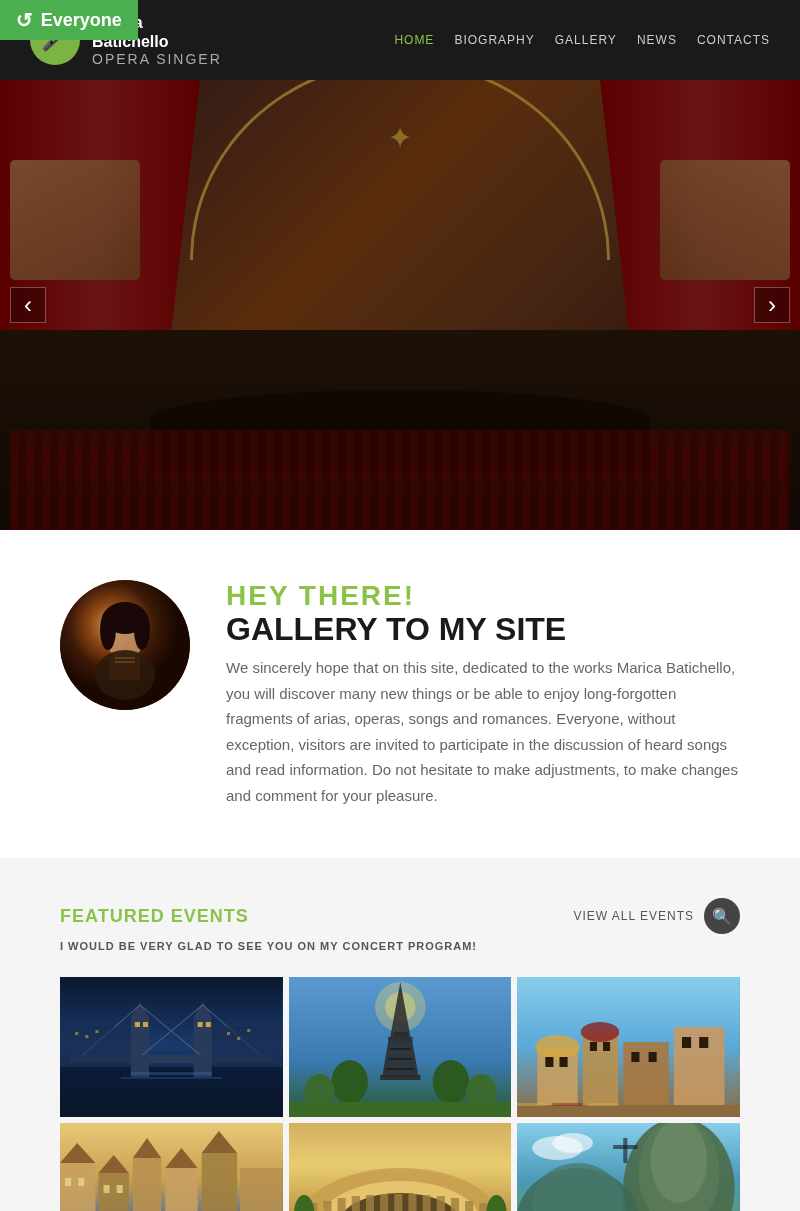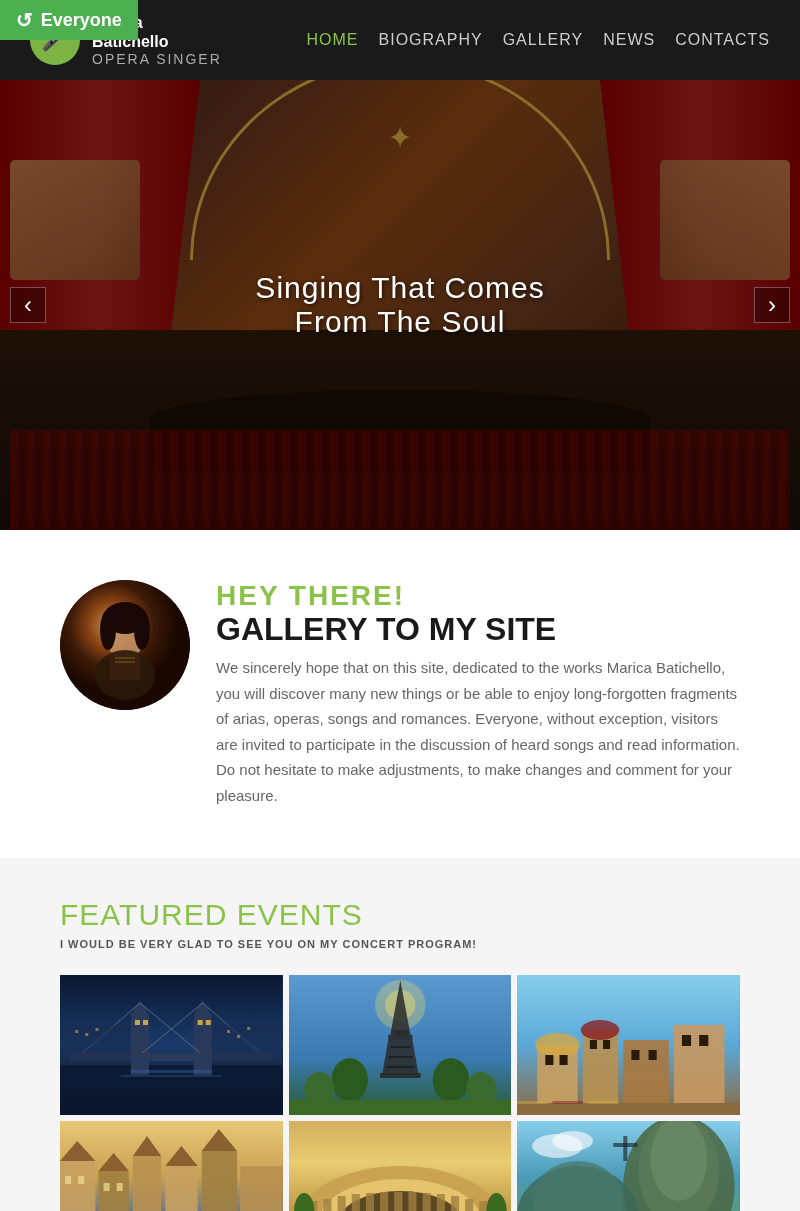--- a/index.html
+++ b/index.html
@@ -86,7 +86,7 @@
     nav a {
       color: #ccc;
       text-decoration: none;
-      font-size: 16px;
+      font-size: 12px;
       text-transform: uppercase;
       letter-spacing: 1px;
     }

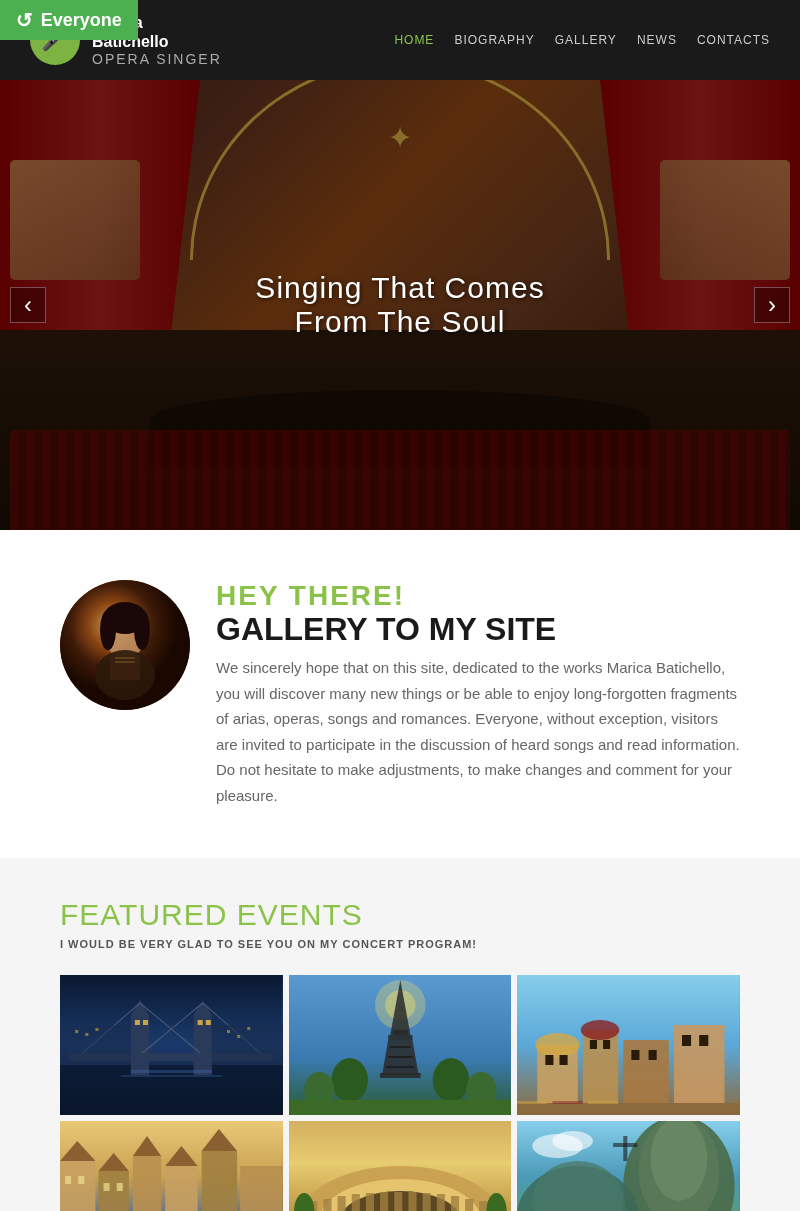--- a/index.html
+++ b/index.html
@@ -402,9 +402,6 @@
       <div class="seats-area"></div>
     </div>
     <div class="hero-overlay"></div>
-    <div class="hero-text">
-      <h2>Singing That Comes<br>From The Soul</h2>
-    </div>
     <div class="hero-arrow left">
       <span>‹</span>
     </div>

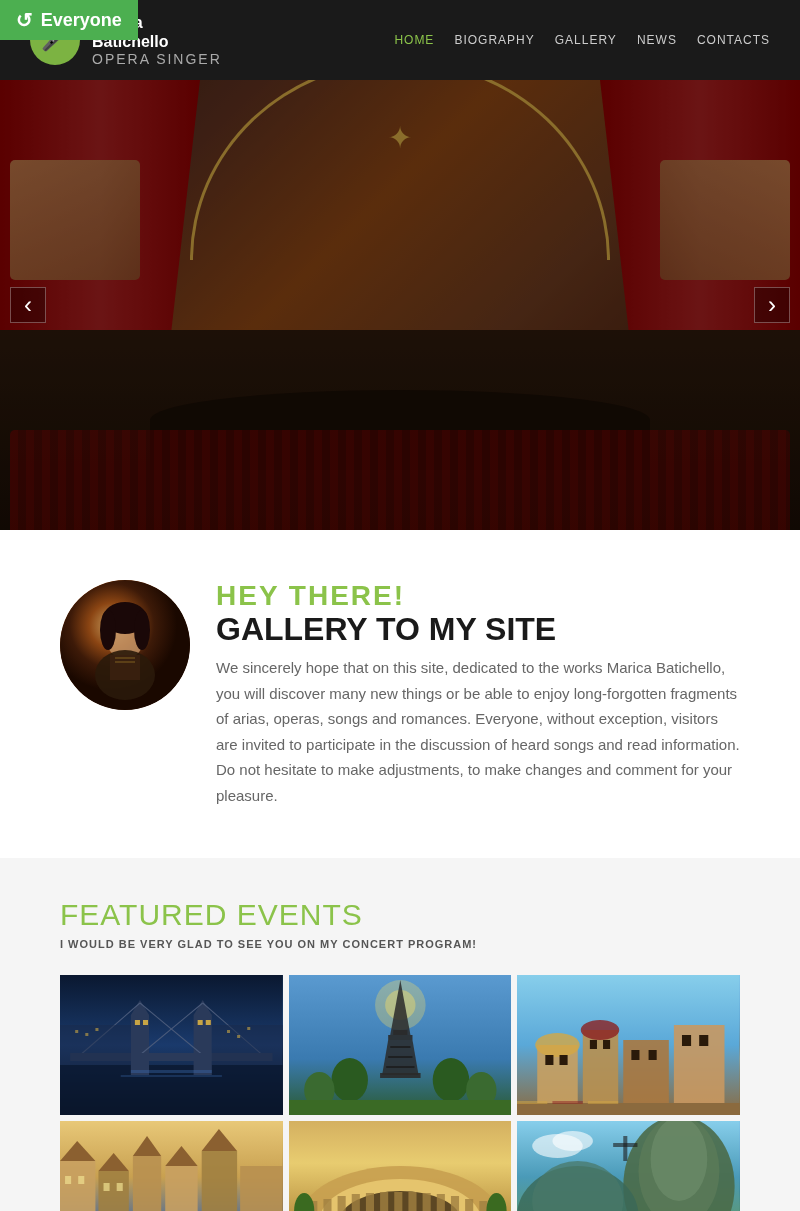--- a/index.html
+++ b/index.html
@@ -222,7 +222,7 @@
       background: #fff;
       padding: 50px 60px;
       display: flex;
-      gap: 26px;
+      gap: 36px;
       align-items: flex-start;
     }
     .avatar-circle {

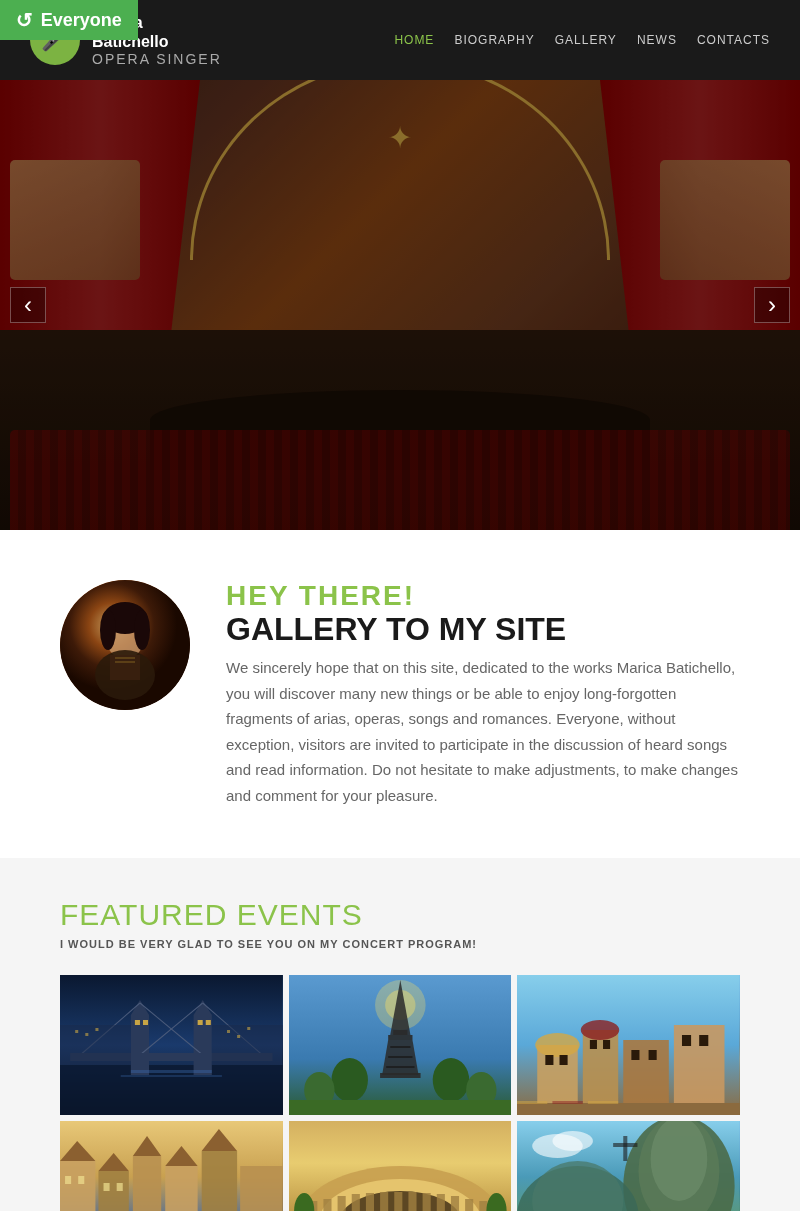--- a/index.html
+++ b/index.html
@@ -284,8 +284,8 @@
       margin-bottom: 6px;
     }
     .featured-title {
-      font-size: 30px;
-      font-weight: normal;
+      font-size: 18px;
+      font-weight: bold;
       color: #8BC34A;
       letter-spacing: 1px;
     }

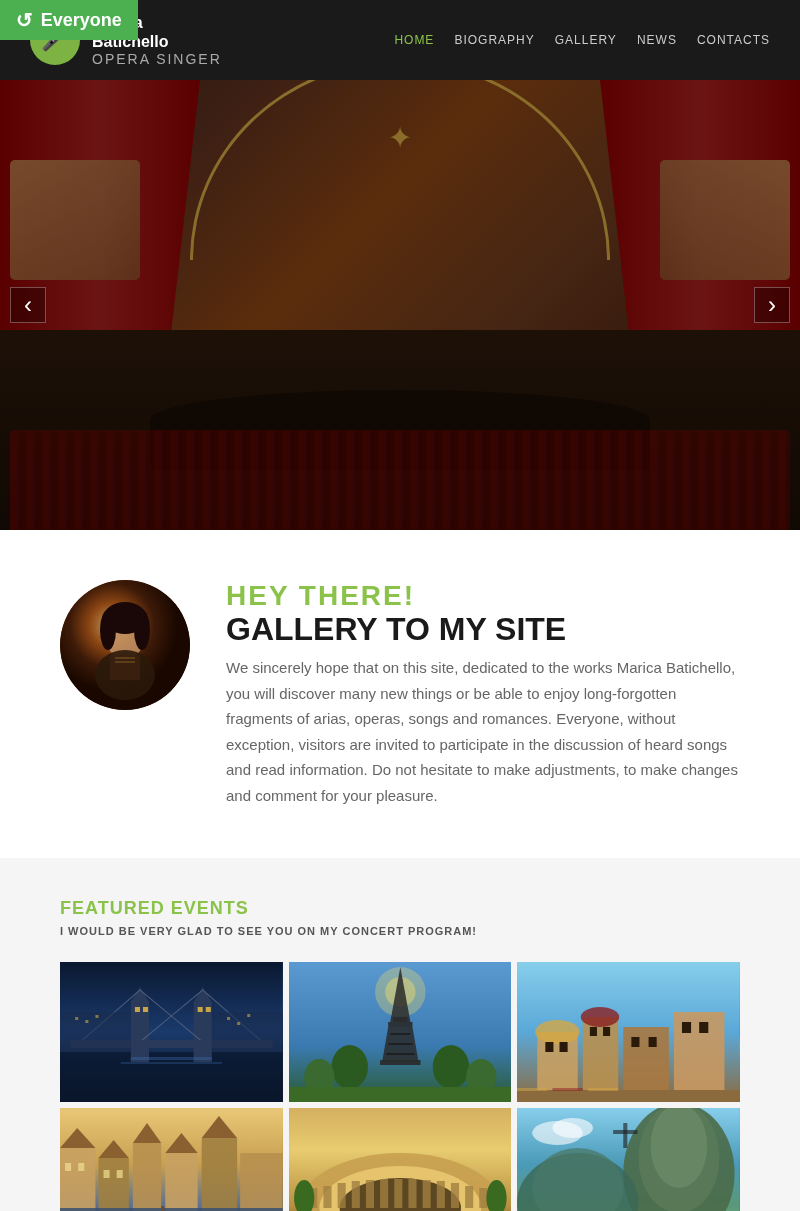--- a/index.html
+++ b/index.html
@@ -449,6 +449,10 @@
   <section class="events-section">
     <div class="events-header">
       <h2 class="featured-title">FEATURED EVENTS</h2>
+      <div class="view-all-wrap">
+        <a href="#" class="view-all-link">VIEW ALL EVENTS</a>
+        <div class="search-circle">🔍</div>
+      </div>
     </div>
     <div class="events-subtitle">I WOULD BE VERY GLAD TO SEE YOU ON MY CONCERT PROGRAM!</div>
     <div class="events-grid">

